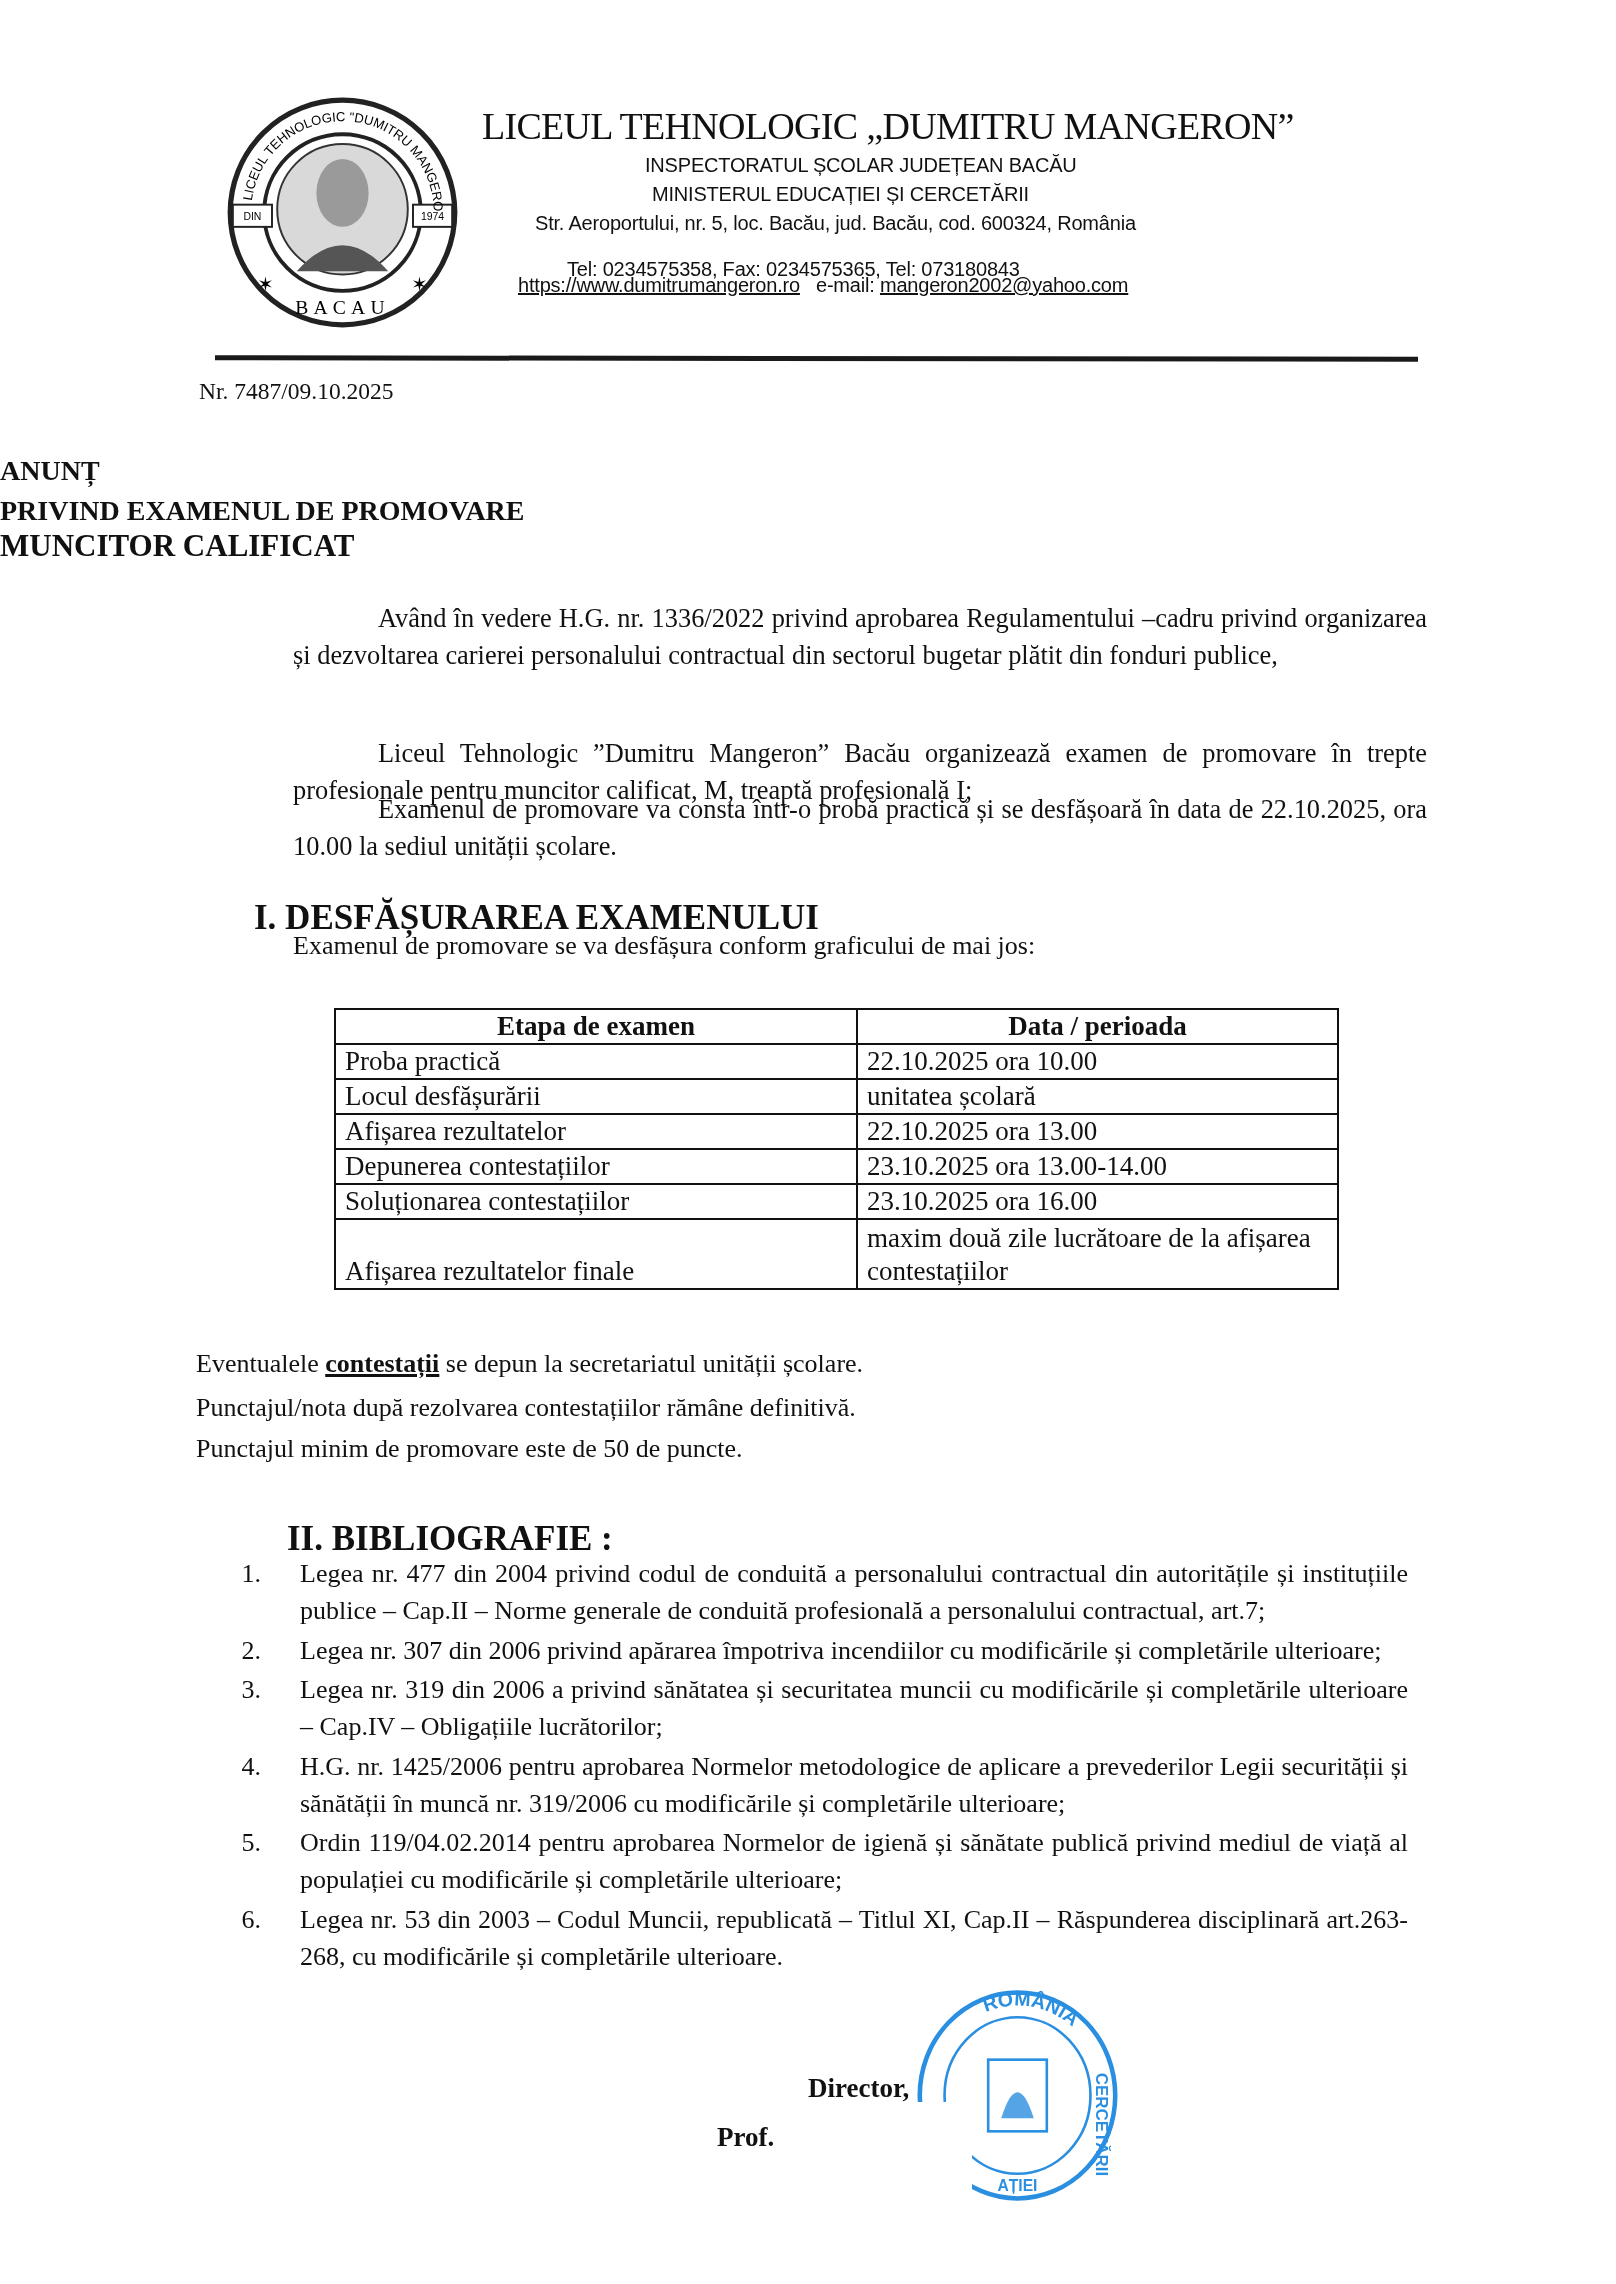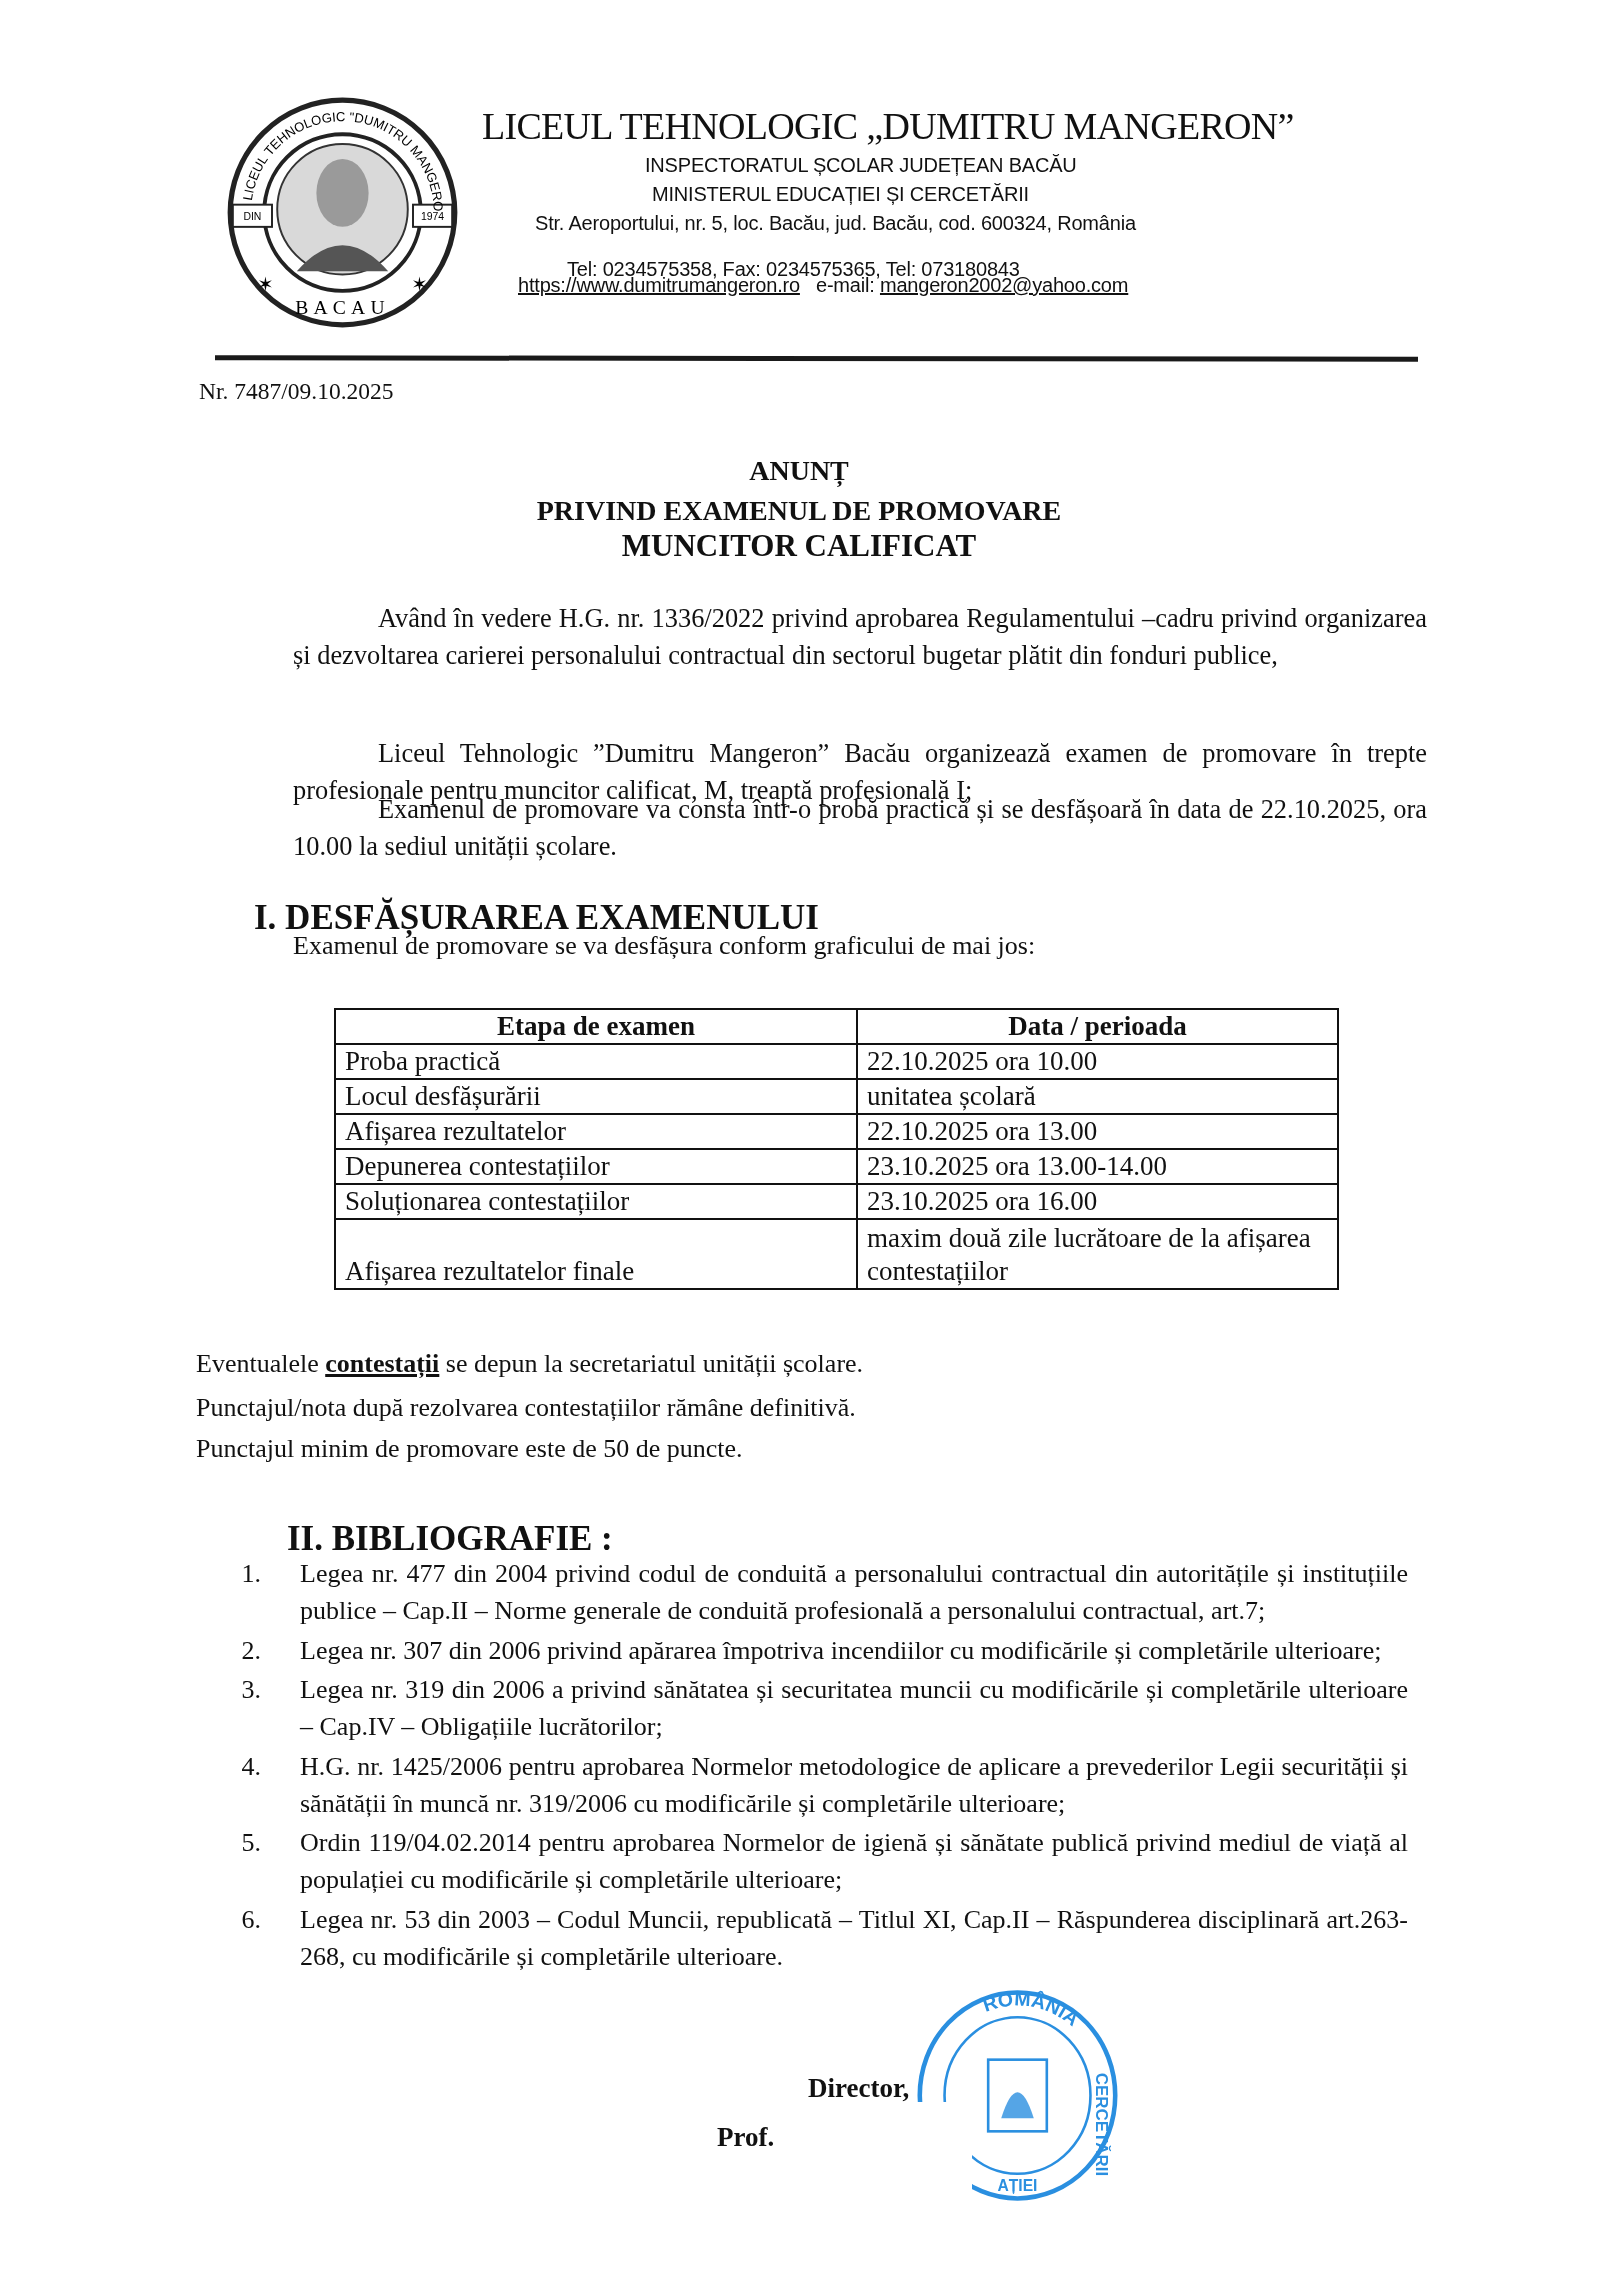--- a/index.html
+++ b/index.html
@@ -20,7 +20,7 @@
 
   .docnr { left:199px; top:378px; font-size:23.5px; }
 
-  .title { left:0; width:1526px; text-align:center; font-weight:bold; font-size:28px;padding-left:36px; }
+  .title { left:0; width:1526px; text-align:left; font-weight:bold; font-size:28px; }
   .t1 { top:455px; }
   .t2 { top:495px; }
   .t3 { top:528px; font-size:31px; }

